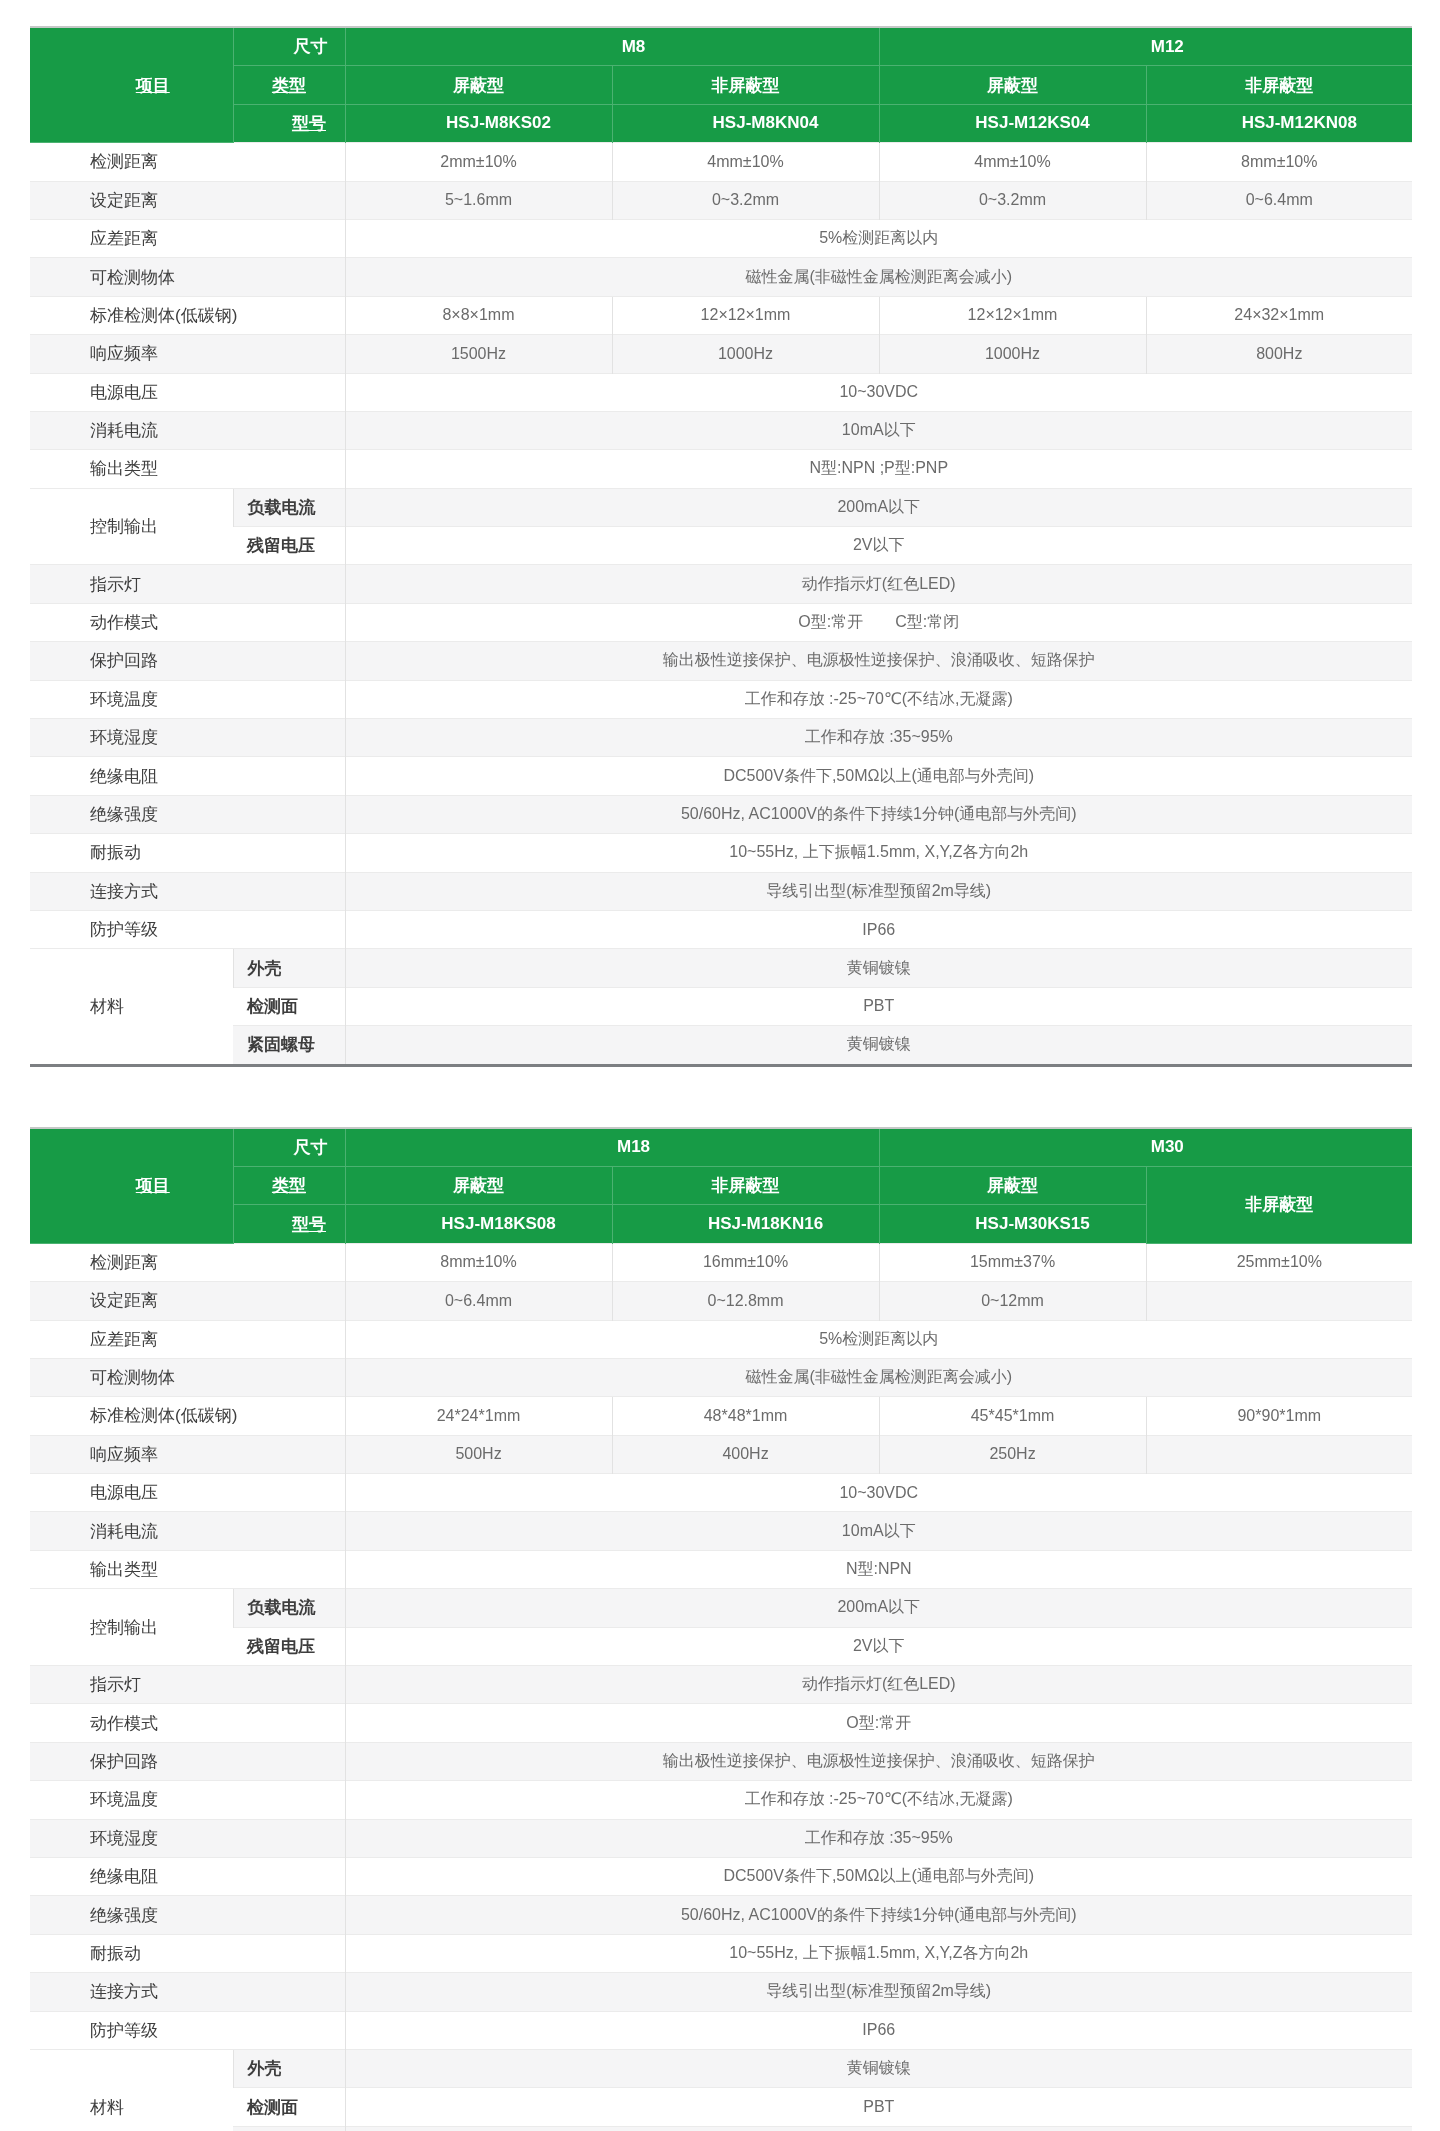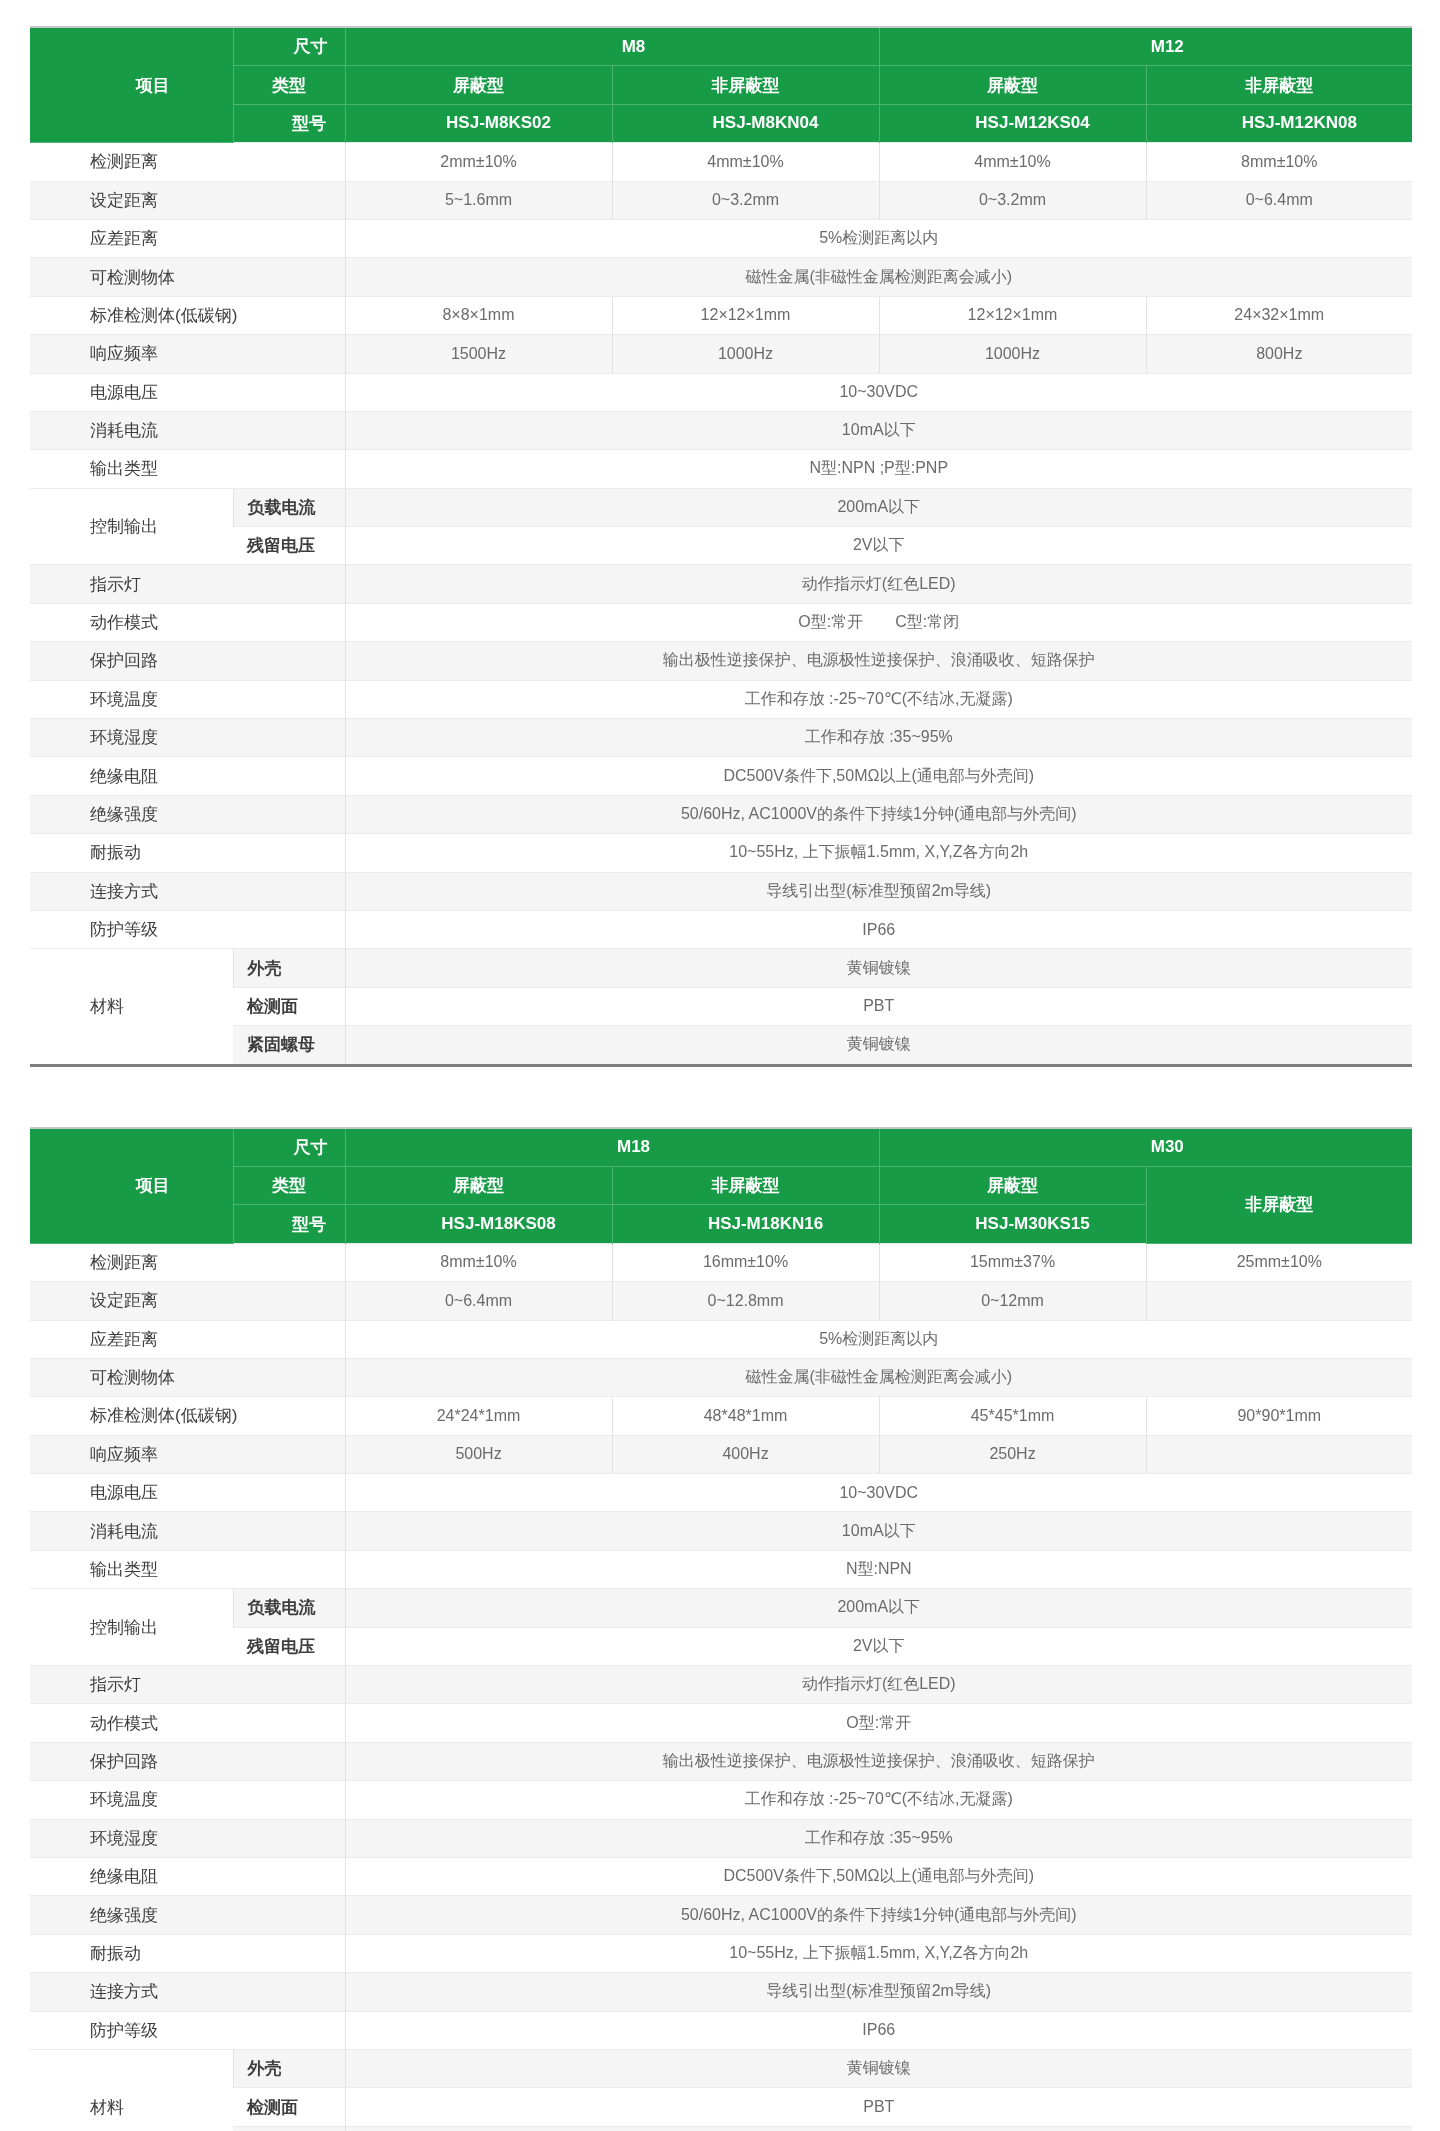--- a/index.html
+++ b/index.html
@@ -10,7 +10,7 @@
   table.spec-table + table.spec-table{margin-top:60px;}
   th{background:#179b46;color:#ffffff;font-weight:bold;font-size:17px;height:37.4px;
     text-align:center;border:1px solid #4bb271;padding:0;}
-  thead tr th:first-child{border-left:0;}
+  thead tr th:first-child{border-left:0;text-decoration:underline;}
   thead tr th:last-child{border-right:0;}
   thead tr:first-child th{border-top:0;padding-left:43px;}
   thead tr:last-child th{border-bottom:0;padding-left:40px;}

